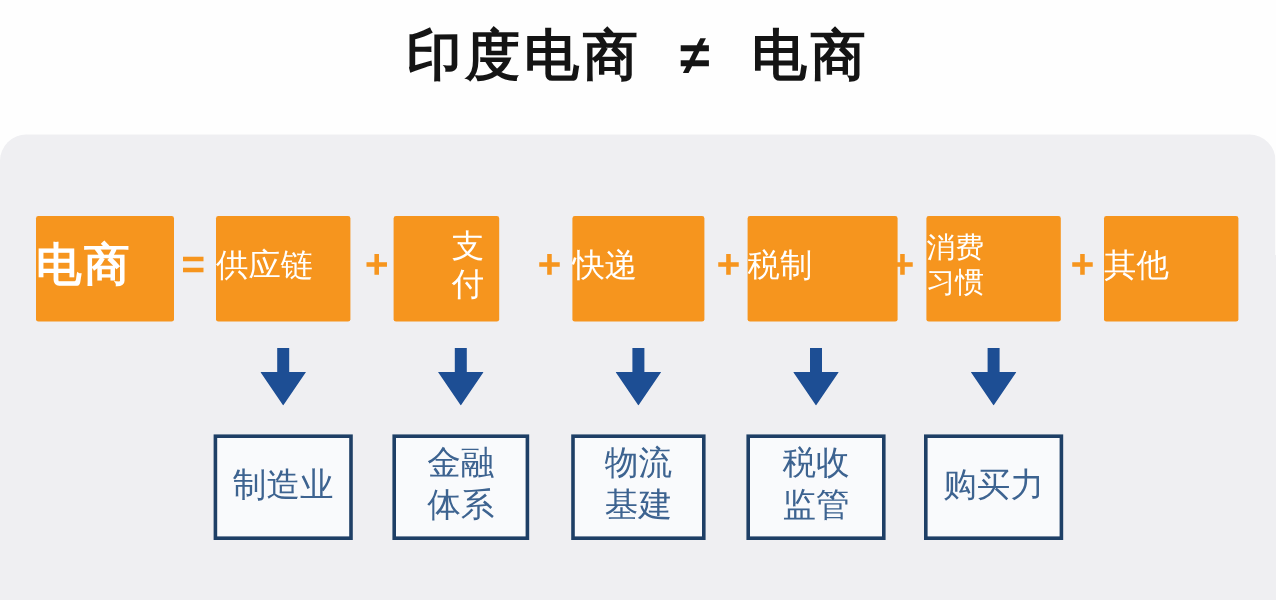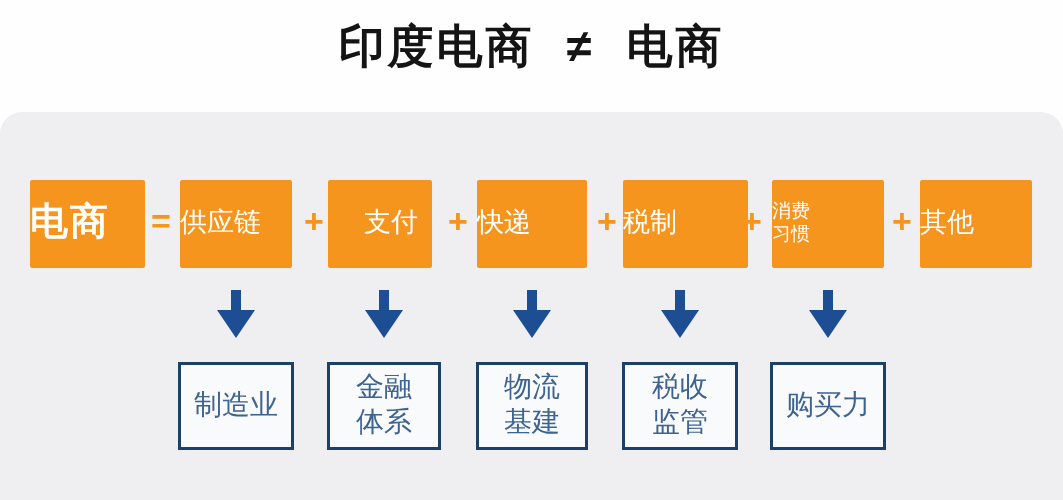--- a/index.html
+++ b/index.html
@@ -43,7 +43,7 @@
   .obox.result{font-size:38px;font-weight:bold;letter-spacing:2px;}
   .b1{left:30px;width:115px;}
   .b2{left:180px;width:112px;}
-  .b3{left:328px;width:104px;padding-left:36px;}
+  .b3{left:328px;width:88px;padding-left:36px;}
   .b4{left:477px;width:110px;}
   .b5{left:623px;width:125px;}
   .b6{left:772px;width:112px;font-size:19px;}

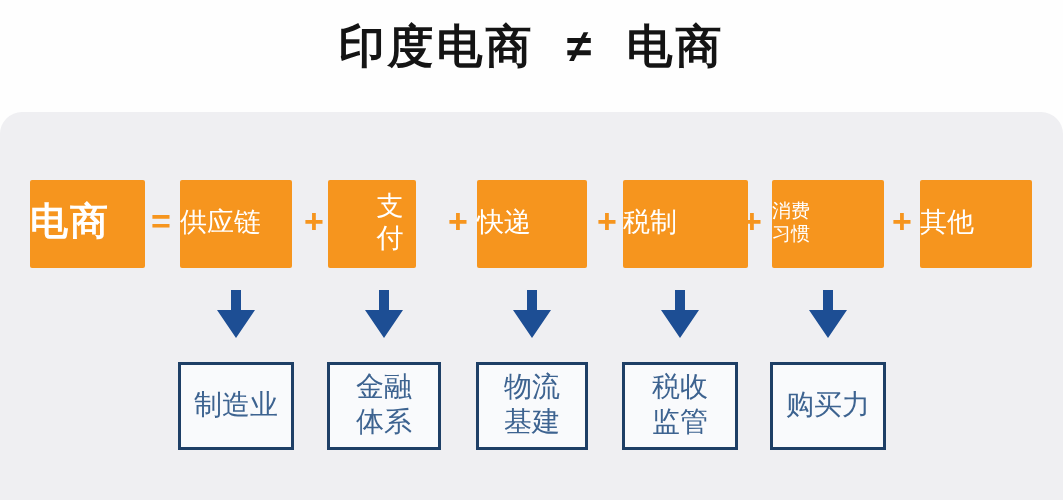--- a/index.html
+++ b/index.html
@@ -46,7 +46,7 @@
   .b3{left:328px;width:88px;padding-left:36px;}
   .b4{left:477px;width:110px;}
   .b5{left:623px;width:125px;}
-  .b6{left:772px;width:112px;font-size:19px;}
+  .b6{left:772px;width:112px;font-size:24px;}
   .b7{left:920px;width:112px;}
   .op{
     position:absolute;top:180px;height:88px;width:36px;

